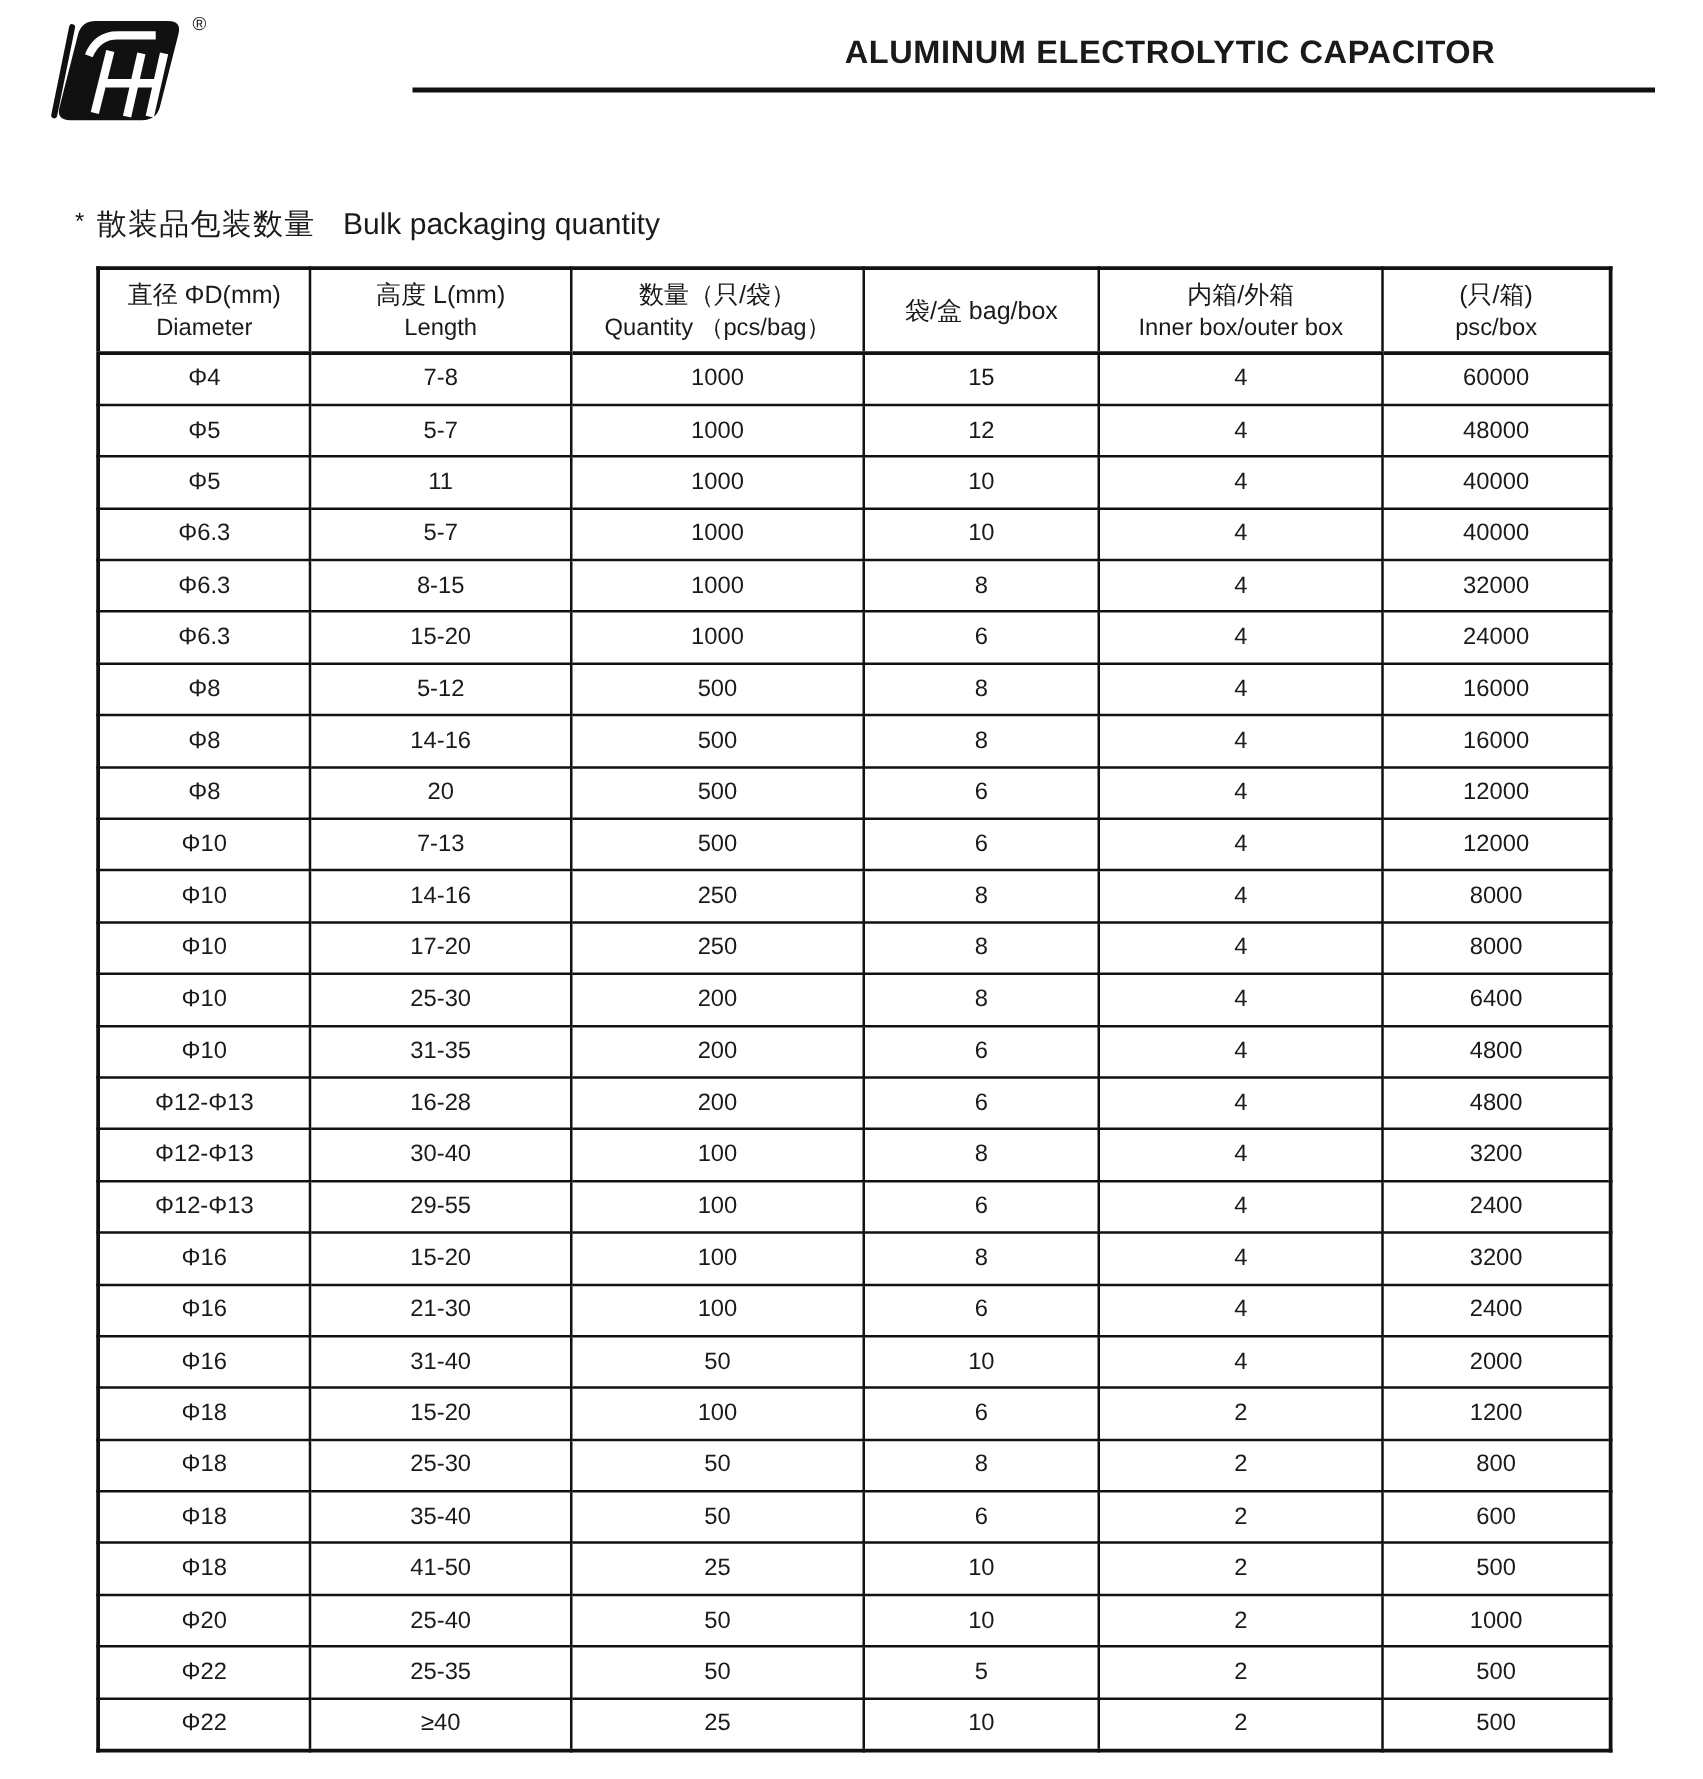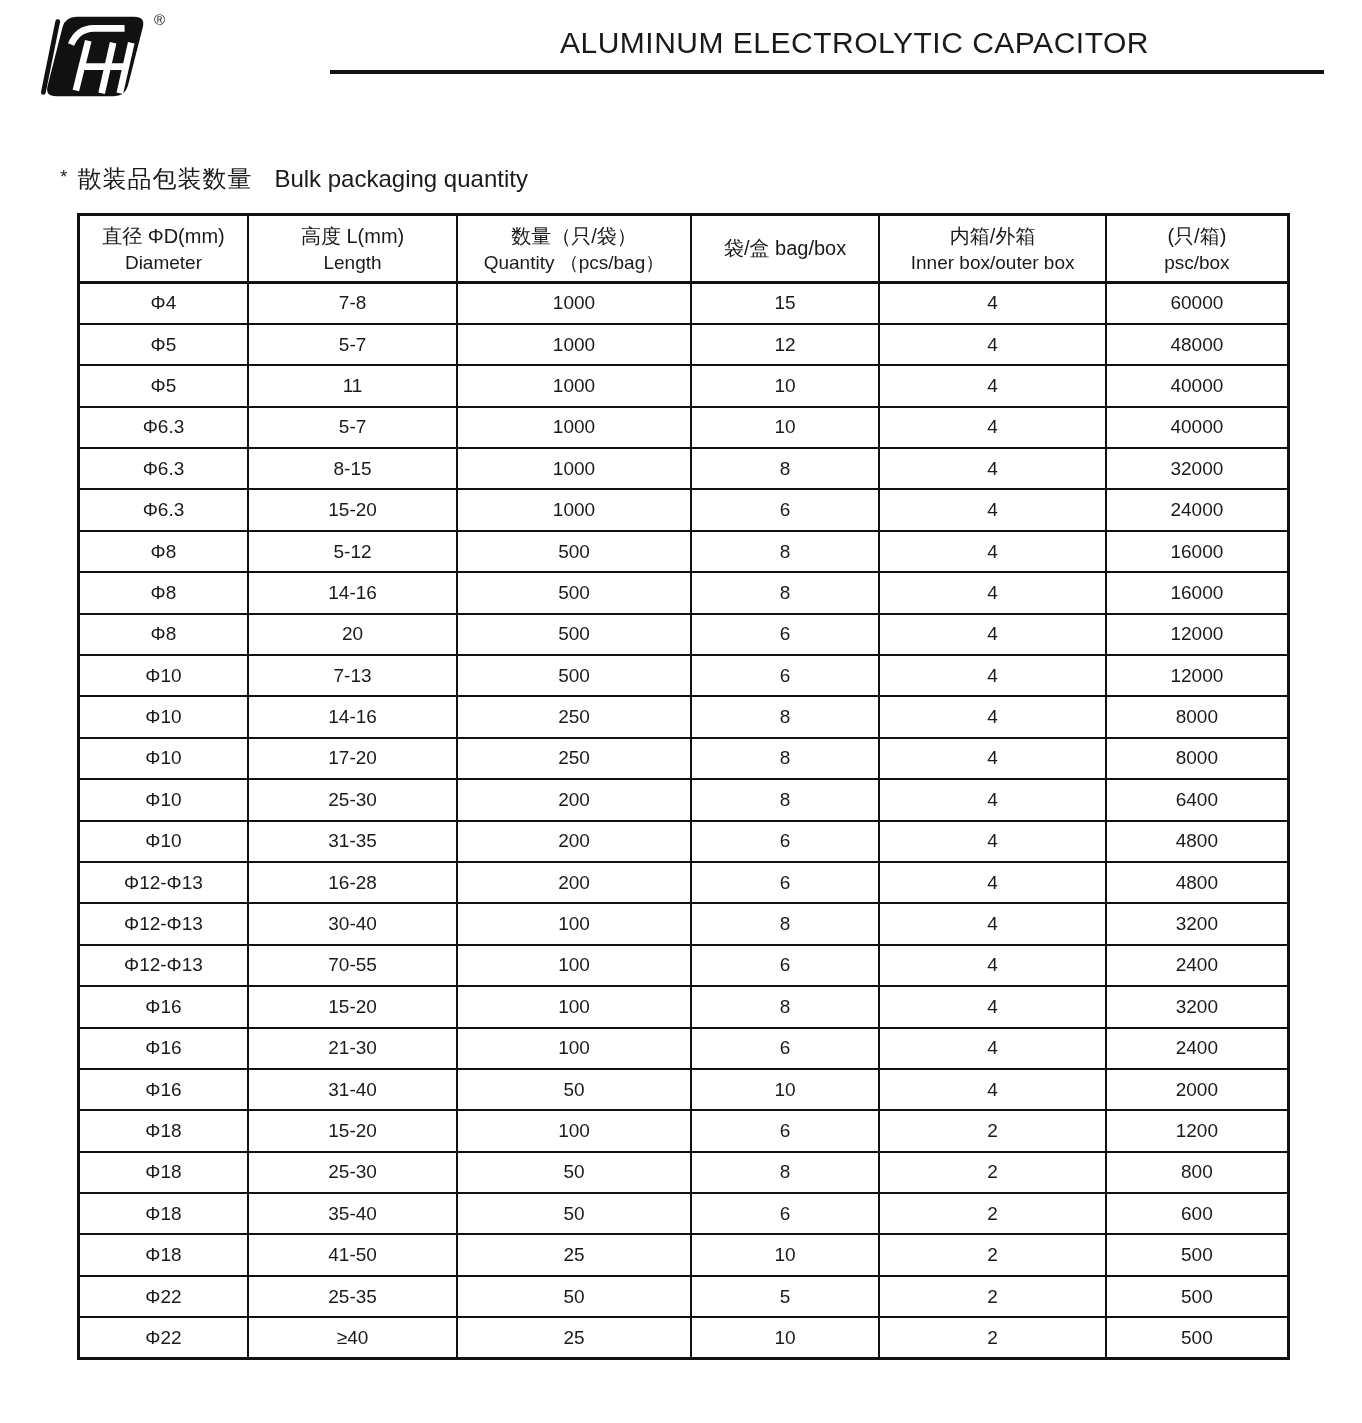--- a/index.html
+++ b/index.html
@@ -23,7 +23,7 @@
 
   .doc-title {
     position:absolute; top:26px; left:560px; right:50px;
-    font-size:30px; font-weight:normal;
+    text-align:center; font-size:26px; font-weight:bold;
     letter-spacing:0.5px; white-space:nowrap;
   }
   .title-rule { position:absolute; left:330px; right:38px; top:70px; height:4px; background:#111; }

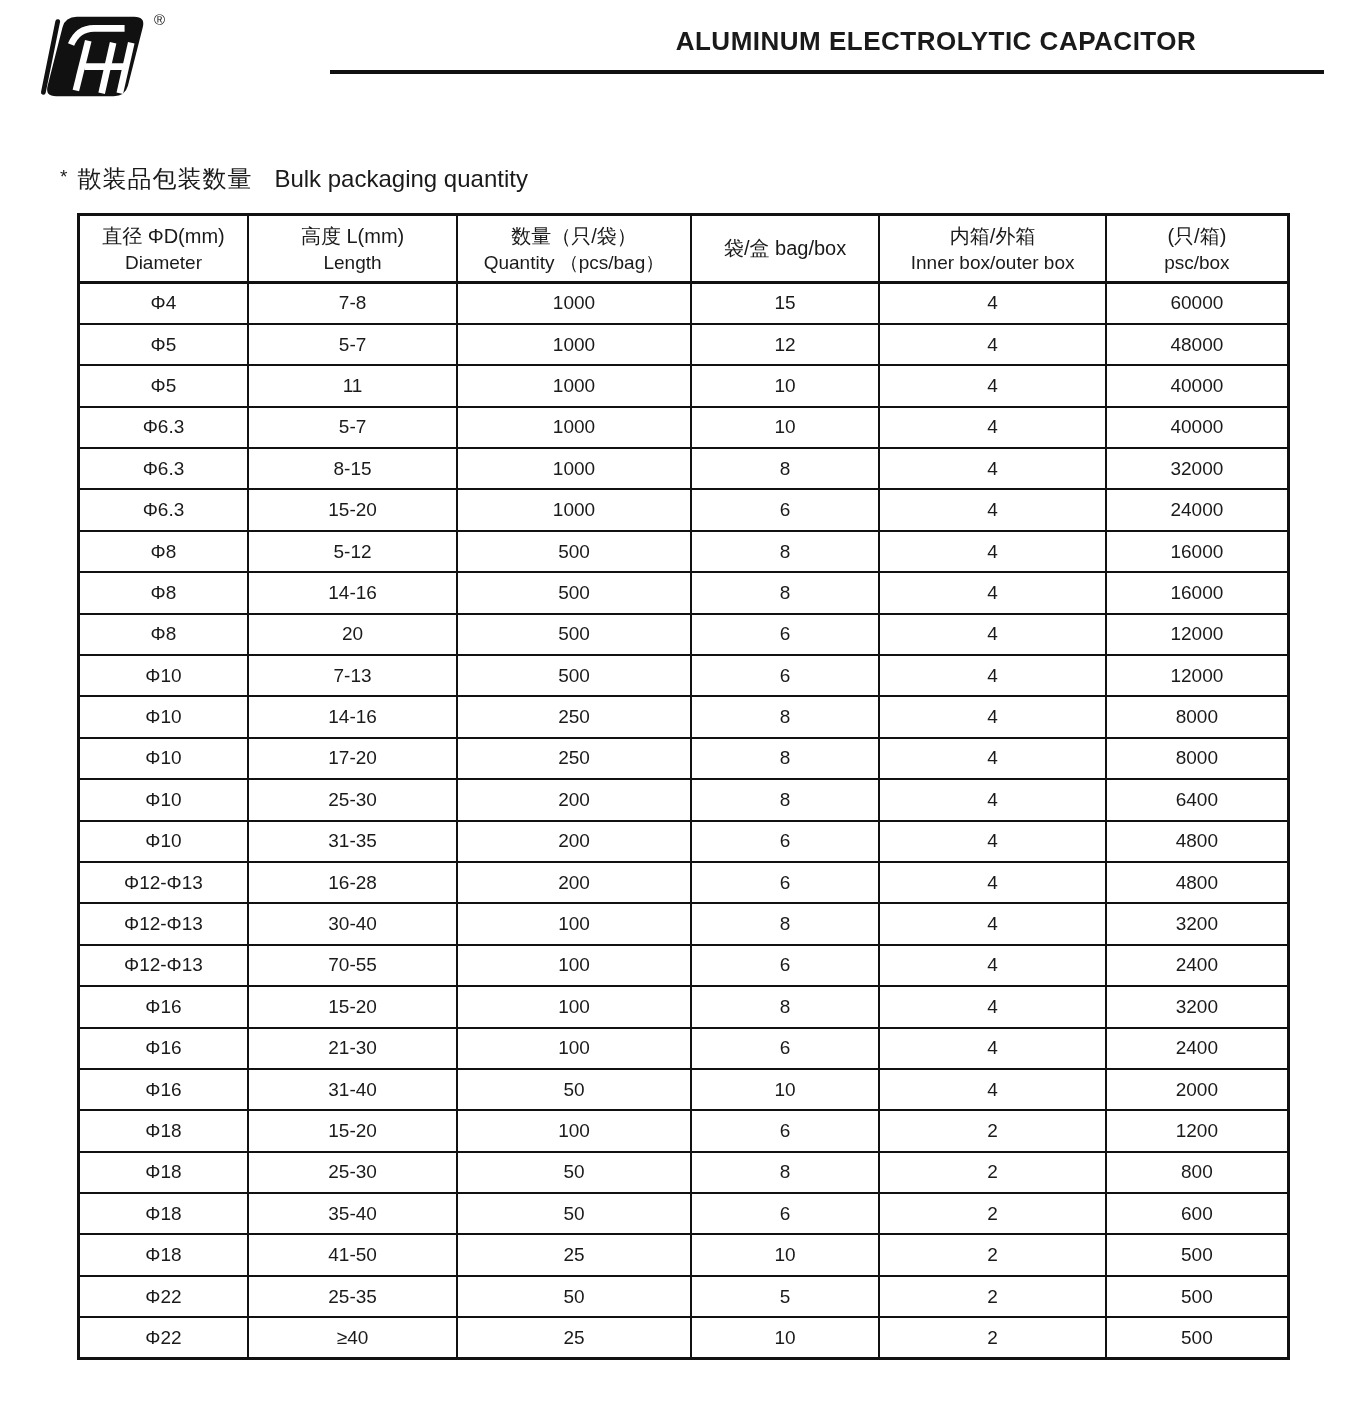--- a/index.html
+++ b/index.html
@@ -244,7 +244,7 @@
         </tr>
         <tr>
           <td>Φ12-Φ13</td>
-          <td>70-55</td>
+          <td>29-55</td>
           <td>100</td>
           <td>6</td>
           <td>4</td>

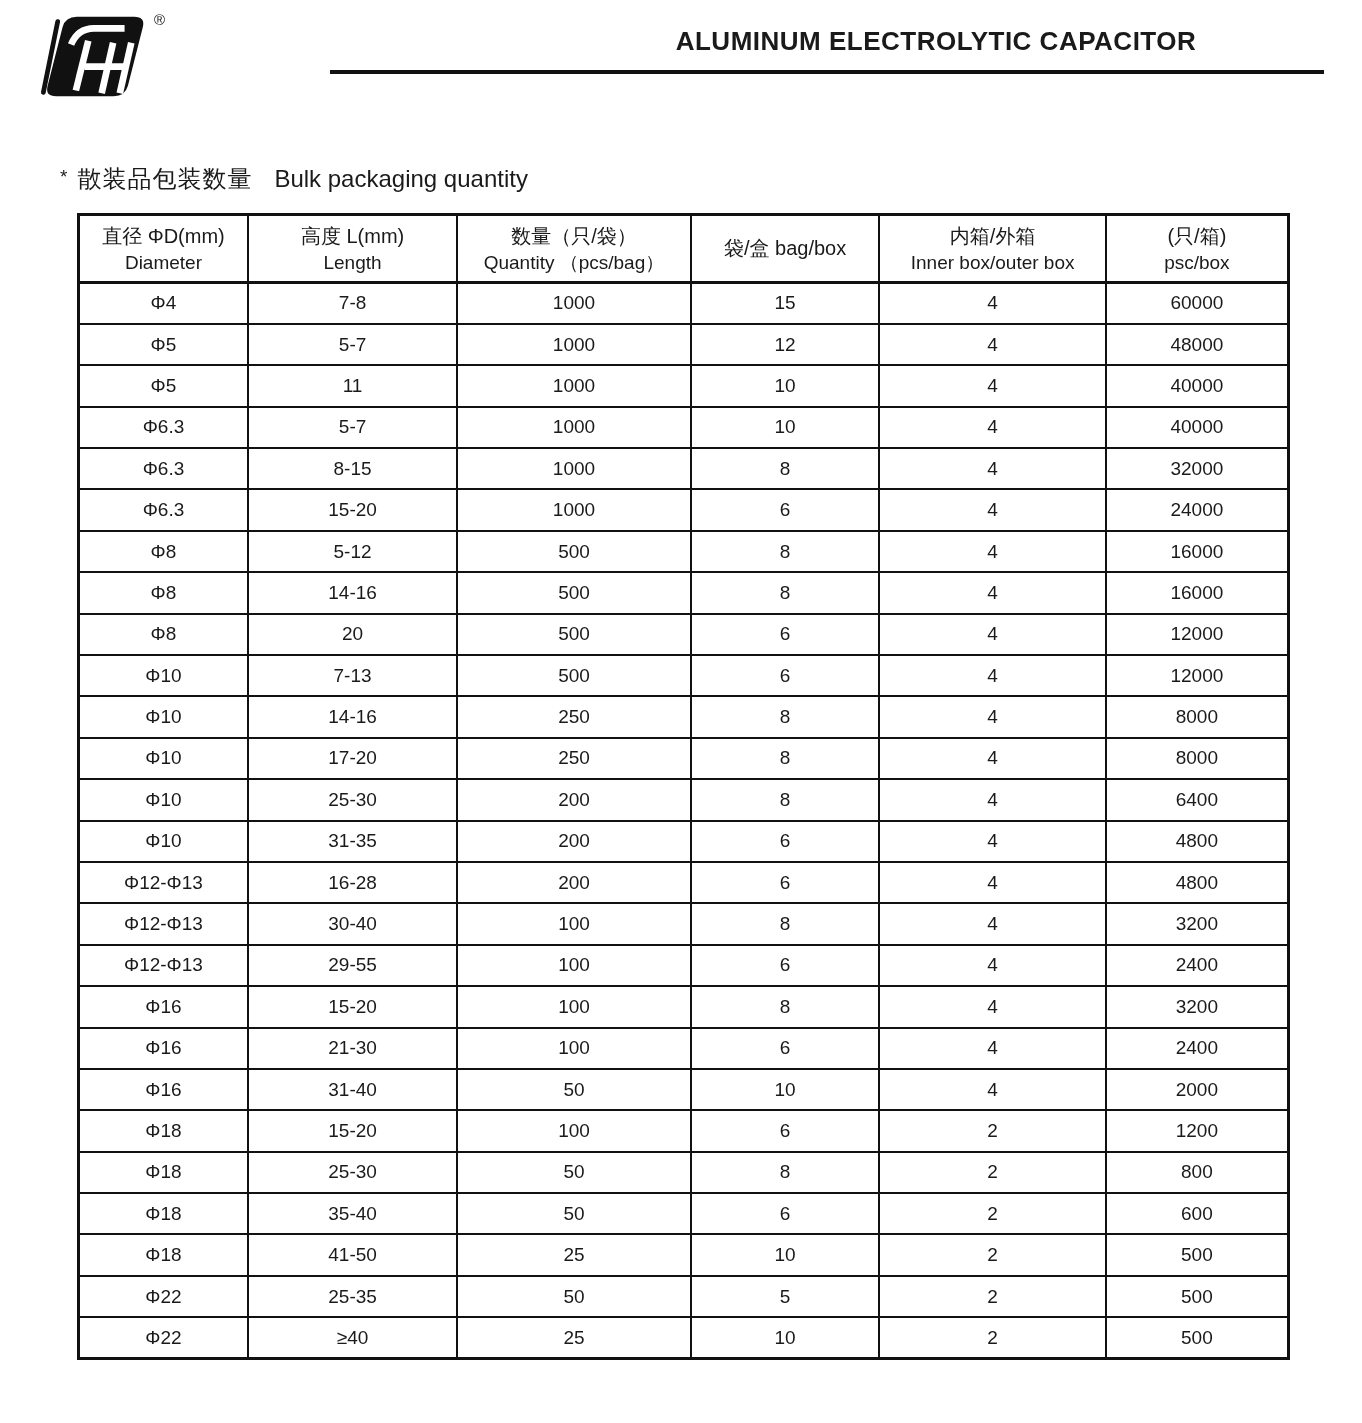--- a/index.html
+++ b/index.html
@@ -307,6 +307,14 @@
           <td>500</td>
         </tr>
         <tr>
+          <td>Φ20</td>
+          <td>25-40</td>
+          <td>50</td>
+          <td>10</td>
+          <td>2</td>
+          <td>1000</td>
+        </tr>
+        <tr>
           <td>Φ22</td>
           <td>25-35</td>
           <td>50</td>

